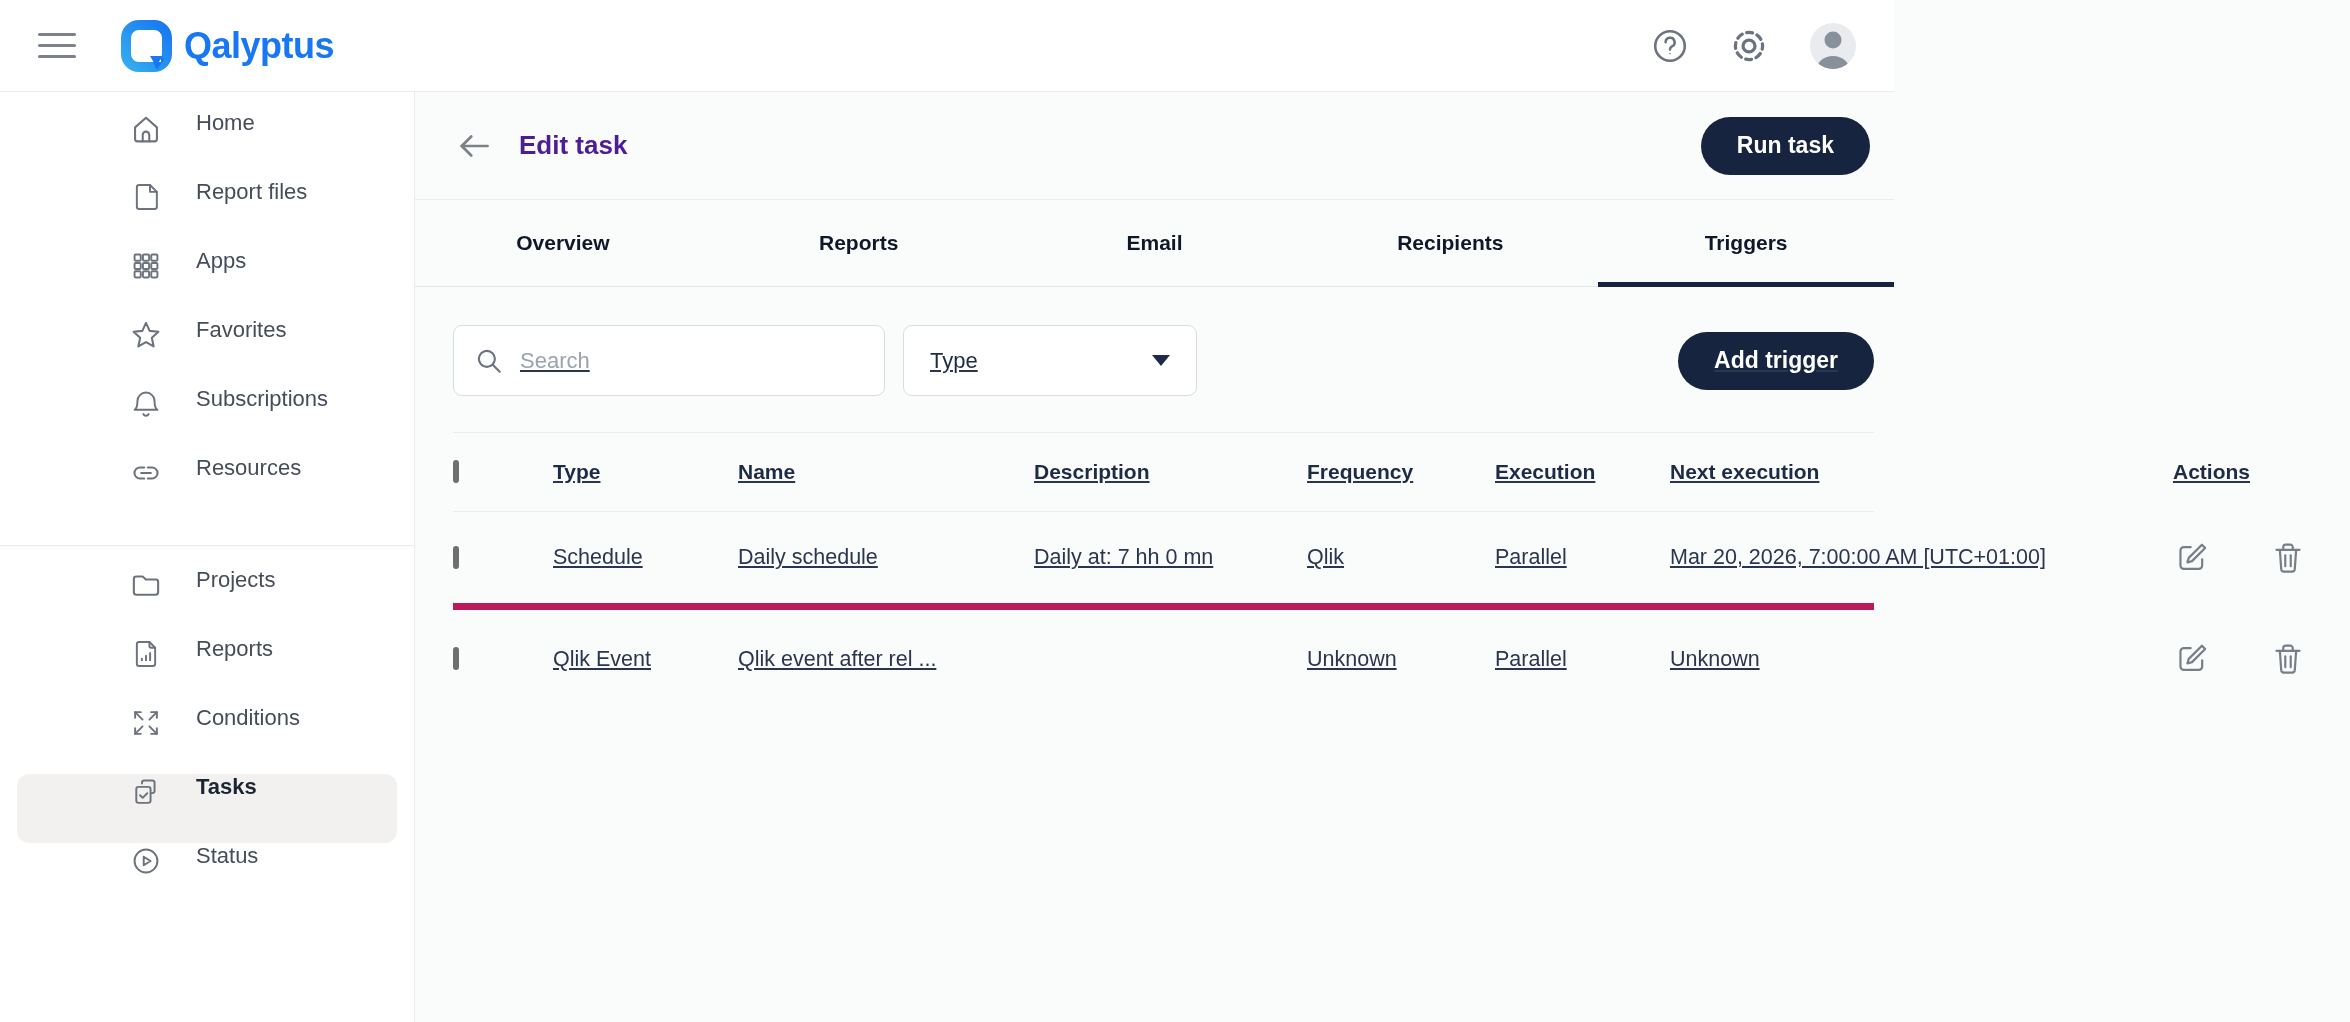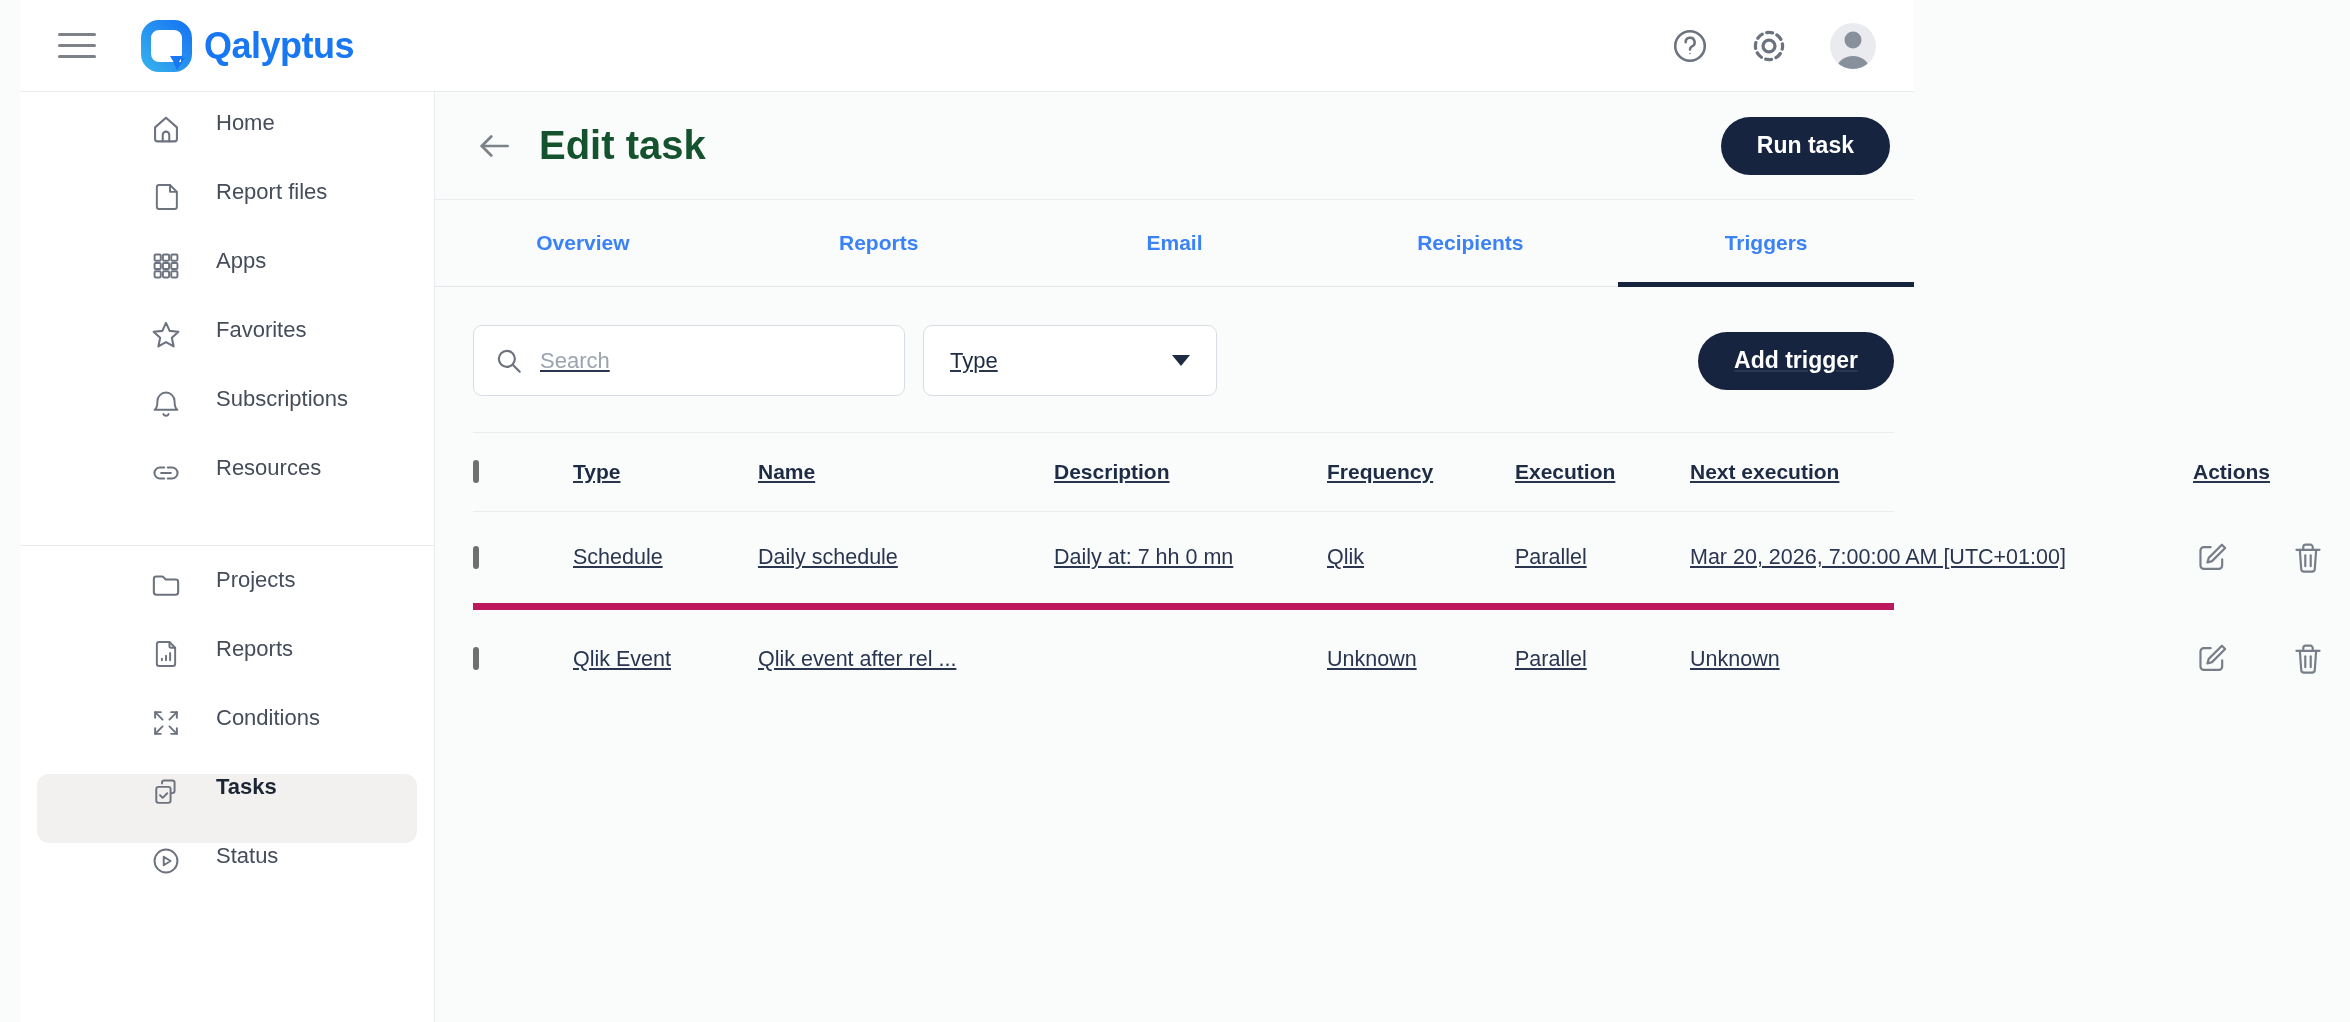--- a/index.html
+++ b/index.html
@@ -5,7 +5,7 @@
   * { margin:0; padding:0; box-sizing:border-box; }
   html,body { width:2350px; height:1022px; overflow:hidden; }
   body { font-family:"Liberation Sans", sans-serif; background:#fafbfb; color:#2a3550; }
-  .app { width:1894px; height:1022px; display:flex; flex-direction:column;margin-left:20px; }
+  .app { width:1894px; height:1022px; display:flex; flex-direction:column; }
 
   
   .topbar { flex:0 0 92px; background:#fff; border-bottom:1px solid #e9ebee; display:flex; align-items:center; padding:0 38px; }

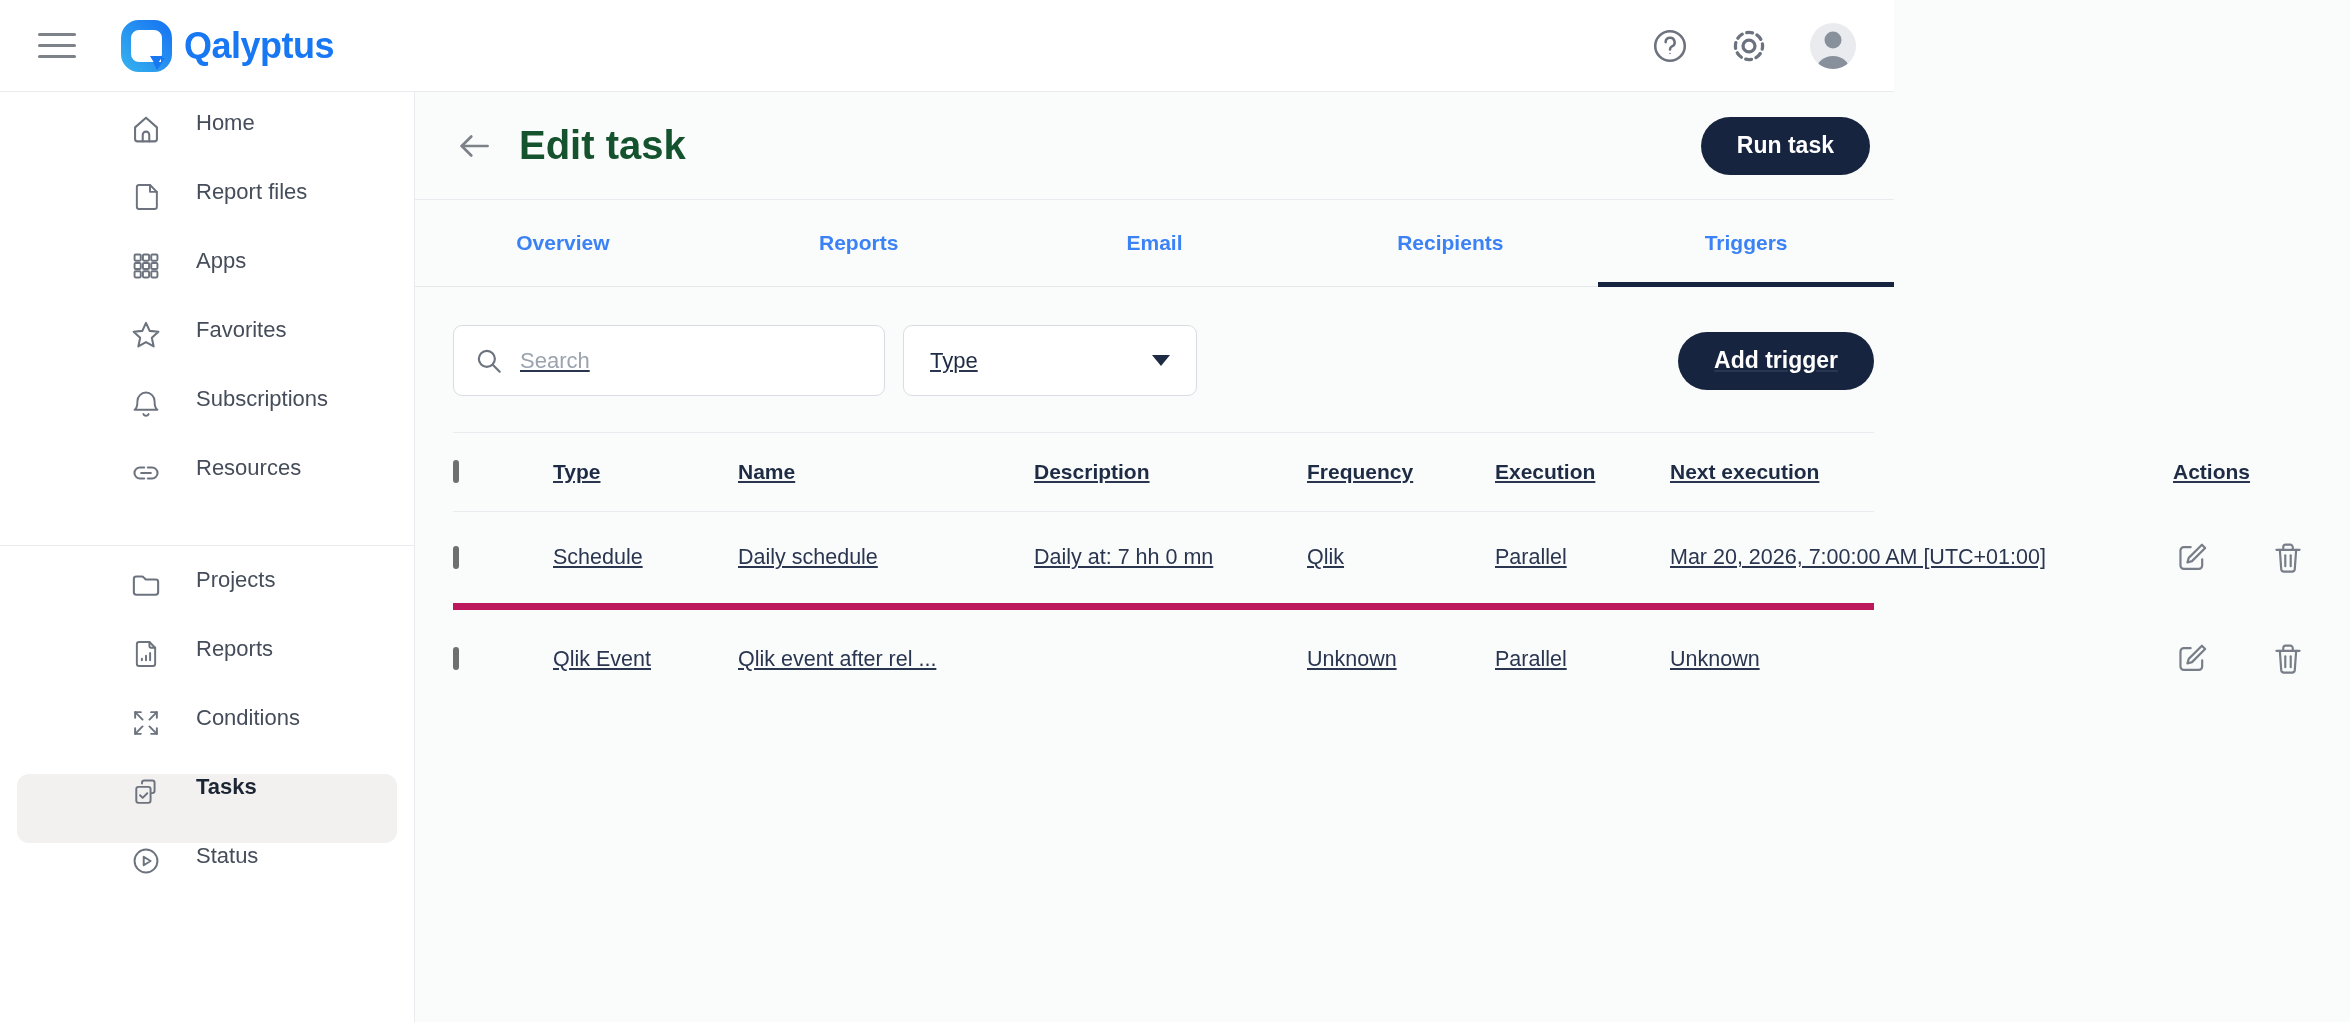--- a/index.html
+++ b/index.html
@@ -32,7 +32,7 @@
   .main { flex:1; display:flex; flex-direction:column; background:#fafbfb; min-width:0; }
   .page-header { flex:0 0 108px; display:flex; align-items:center; padding:0 24px 0 40px; border-bottom:1px solid #e9ebee; }
   .back-btn { background:none; border:none; cursor:pointer; display:flex; }
-  .page-title { font-size:40px; font-weight:700; color:#14532d; margin-left:26px; }
+  .page-title { font-size:26px; font-weight:700; color:#4c1d95; margin-left:26px; }
   .pill-btn { margin-left:auto; height:58px; border:none; border-radius:29px; background:#16243f; color:#fff; font-size:23px; font-weight:600; padding:0 36px; cursor:pointer; font-family:"Liberation Sans",sans-serif; }
 
   .tabs { flex:0 0 87px; display:flex; border-bottom:1px solid #e5e7ea; }

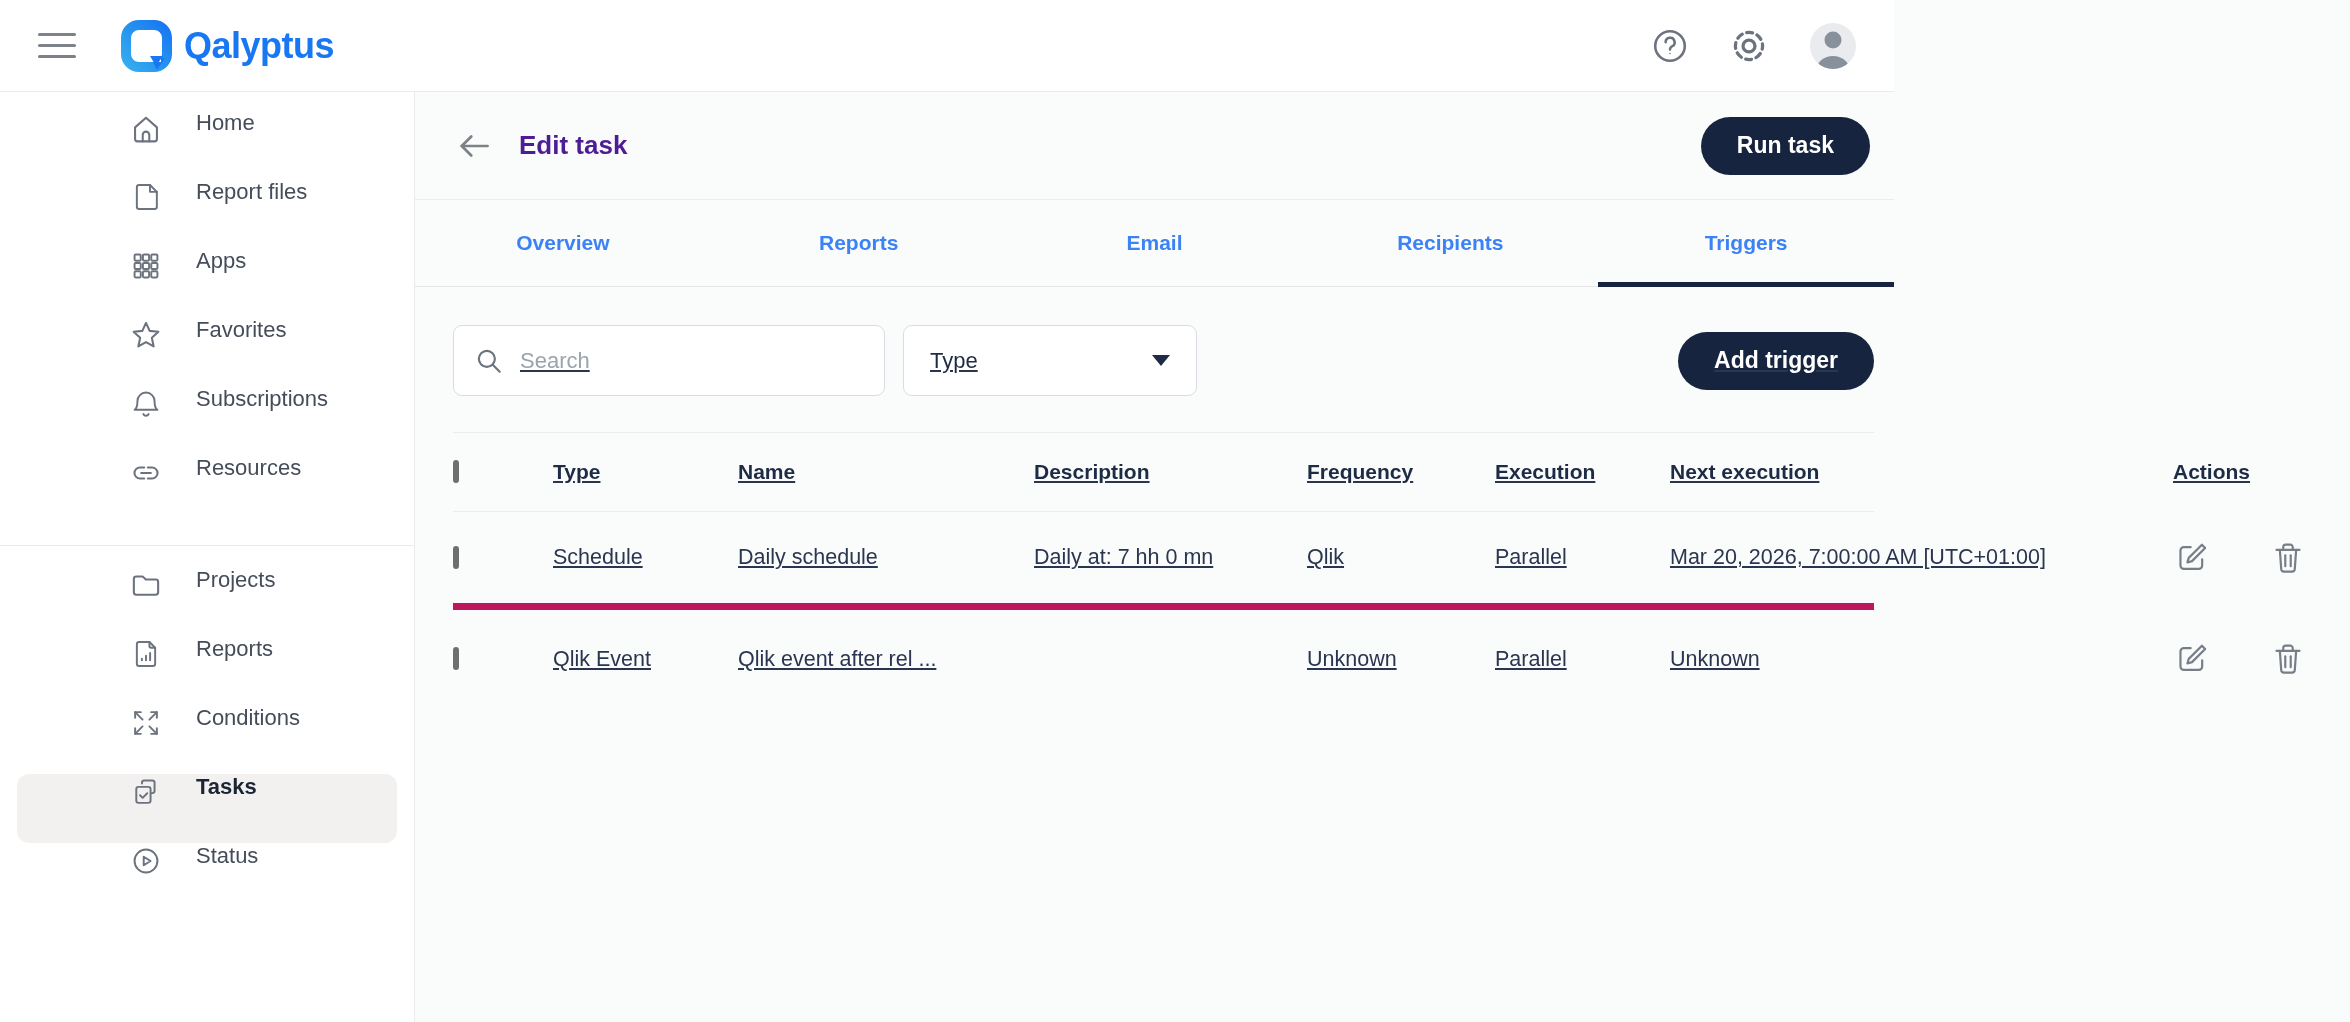--- a/index.html
+++ b/index.html
@@ -36,7 +36,7 @@
   .pill-btn { margin-left:auto; height:58px; border:none; border-radius:29px; background:#16243f; color:#fff; font-size:23px; font-weight:600; padding:0 36px; cursor:pointer; font-family:"Liberation Sans",sans-serif; }
 
   .tabs { flex:0 0 87px; display:flex; border-bottom:1px solid #e5e7ea; }
-  .tab { flex:1; display:flex; align-items:center; justify-content:center; font-size:21px; font-weight:600; color:#3b82f6; position:relative; cursor:pointer; }
+  .tab { flex:1; display:flex; align-items:center; justify-content:center; font-size:21px; font-weight:600; color:#0f172a; position:relative; cursor:pointer; }
   .tab.active { font-weight:700; }
   .tab.active::after { content:""; position:absolute; left:0; right:0; bottom:-1px; height:5px; background:#16243f; }
 

